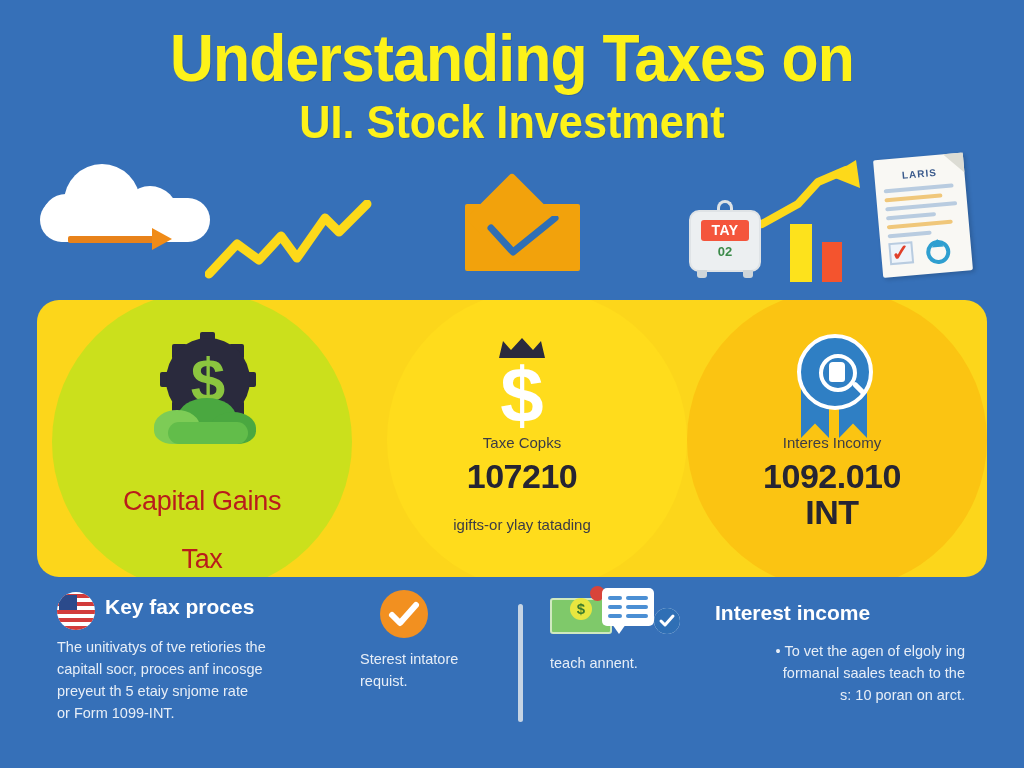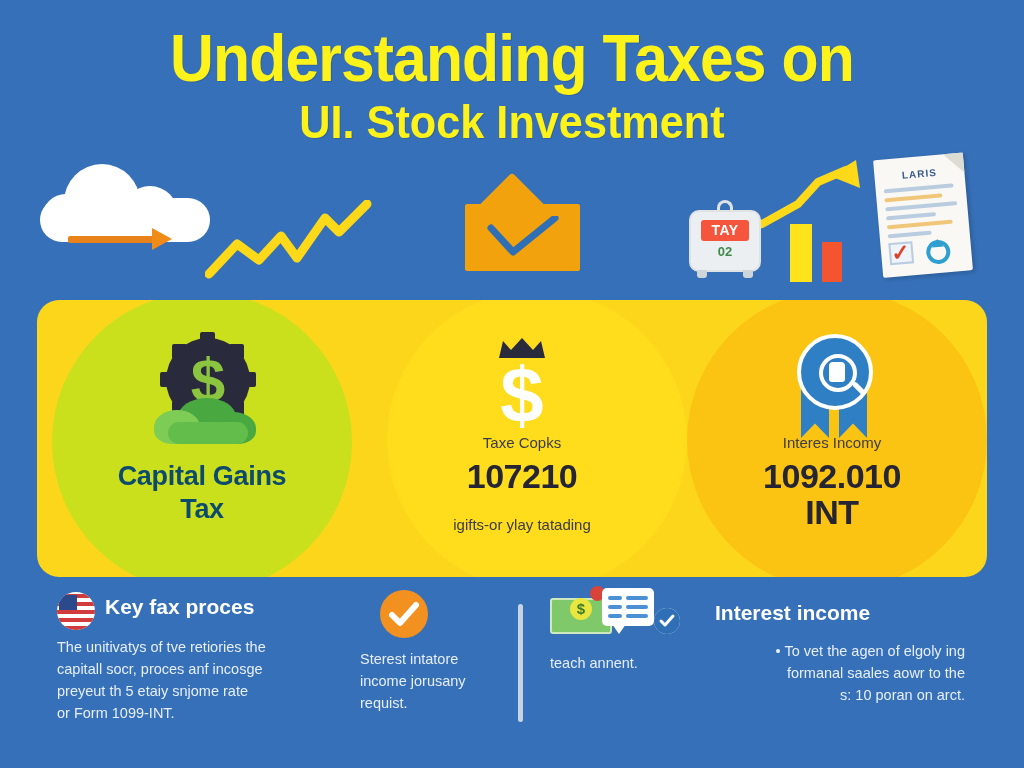--- a/index.html
+++ b/index.html
@@ -104,7 +104,7 @@
   #col-interest { left:640px; width:310px; }
   #circle-right { left:10px; top:-10px; width:300px; height:300px; background:#fbc412; }
 
-  .cap-title { font-size:27px; font-weight:bold; color:#0c4a6e; line-height:33px; letter-spacing:-0.3px; }
+  .cap-title { font-size:27px; font-weight:normal; color:#b91c1c; line-height:33px; letter-spacing:-0.3px;margin-top:25px; }
   .metric-label { font-size:15px; color:#3c3c46; font-weight:normal; }
   .metric-value { font-size:34px; font-weight:bold; color:#262533; line-height:40px; letter-spacing:-0.5px; }
   .metric-sub { font-size:15px; color:#3c3c46; }

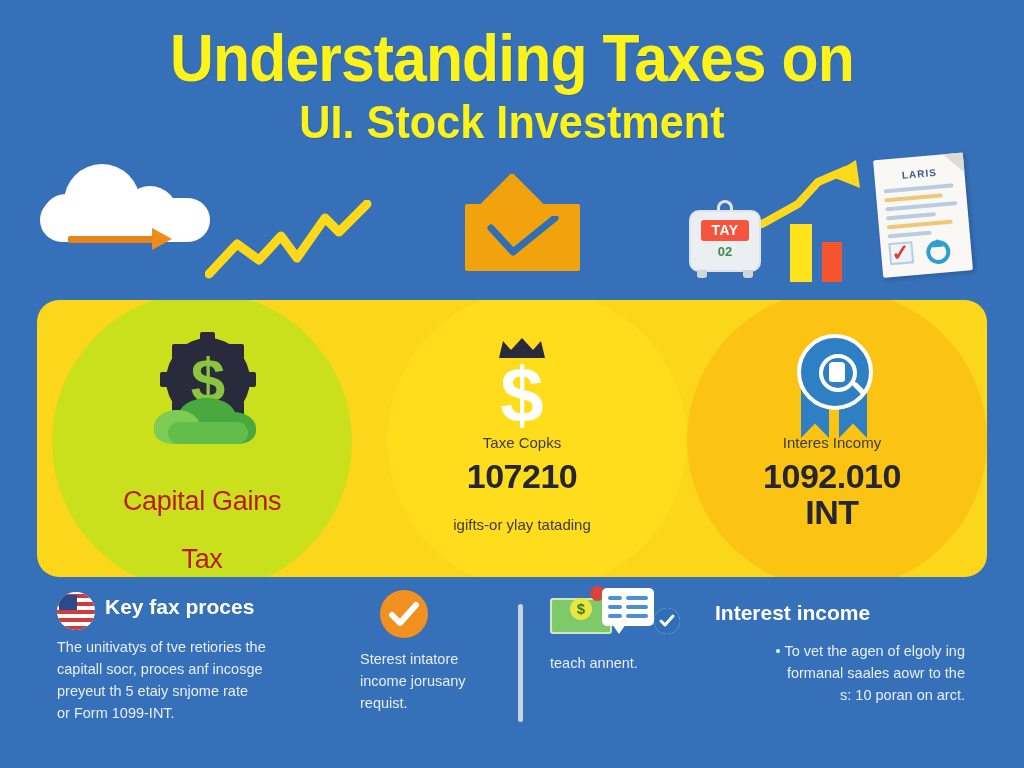--- a/index.html
+++ b/index.html
@@ -350,7 +350,6 @@
       </div>
       <div class="b-body">
         <div>Sterest intatore</div>
-        <div>income jorusany</div>
         <div>requist.</div>
       </div>
     </div>

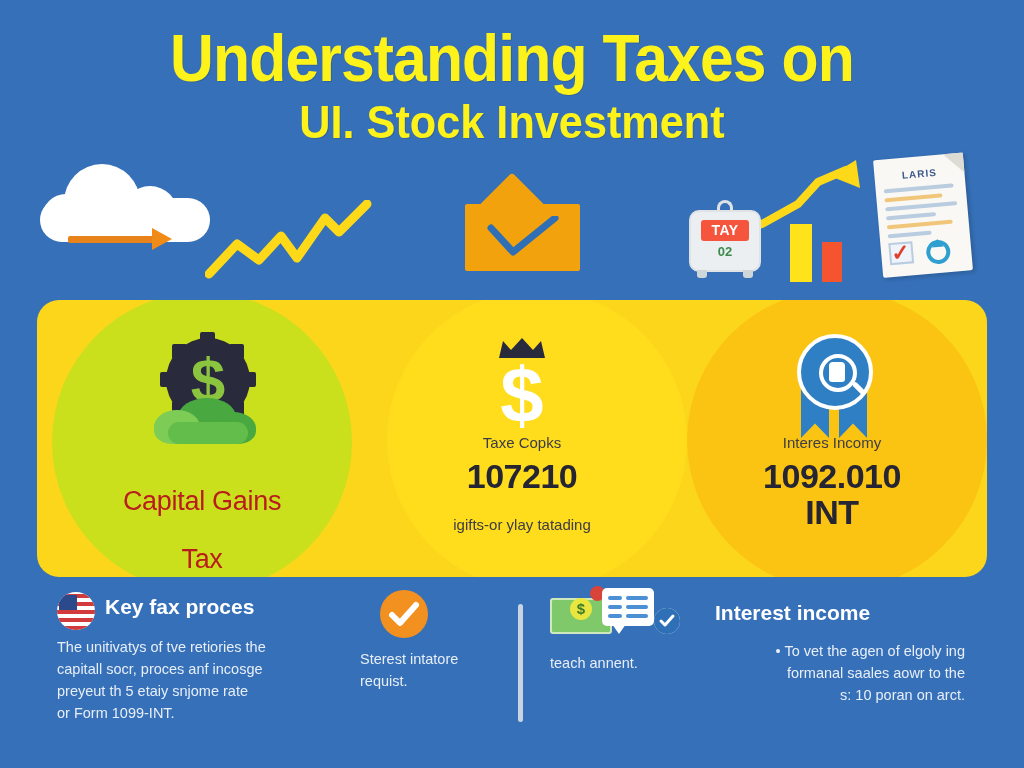--- a/index.html
+++ b/index.html
@@ -384,7 +384,7 @@
       <div class="b-head" style="padding-top:10px;">Interest income</div>
       <div class="b-body" style="padding-top:14px;text-align:right;">
         <div>• To vet the agen of elgoly ing</div>
-        <div>formanal saales aowr to the</div>
+        <div>formanal saales teach to the</div>
         <div>s: 10 poran on arct.</div>
       </div>
     </div>

